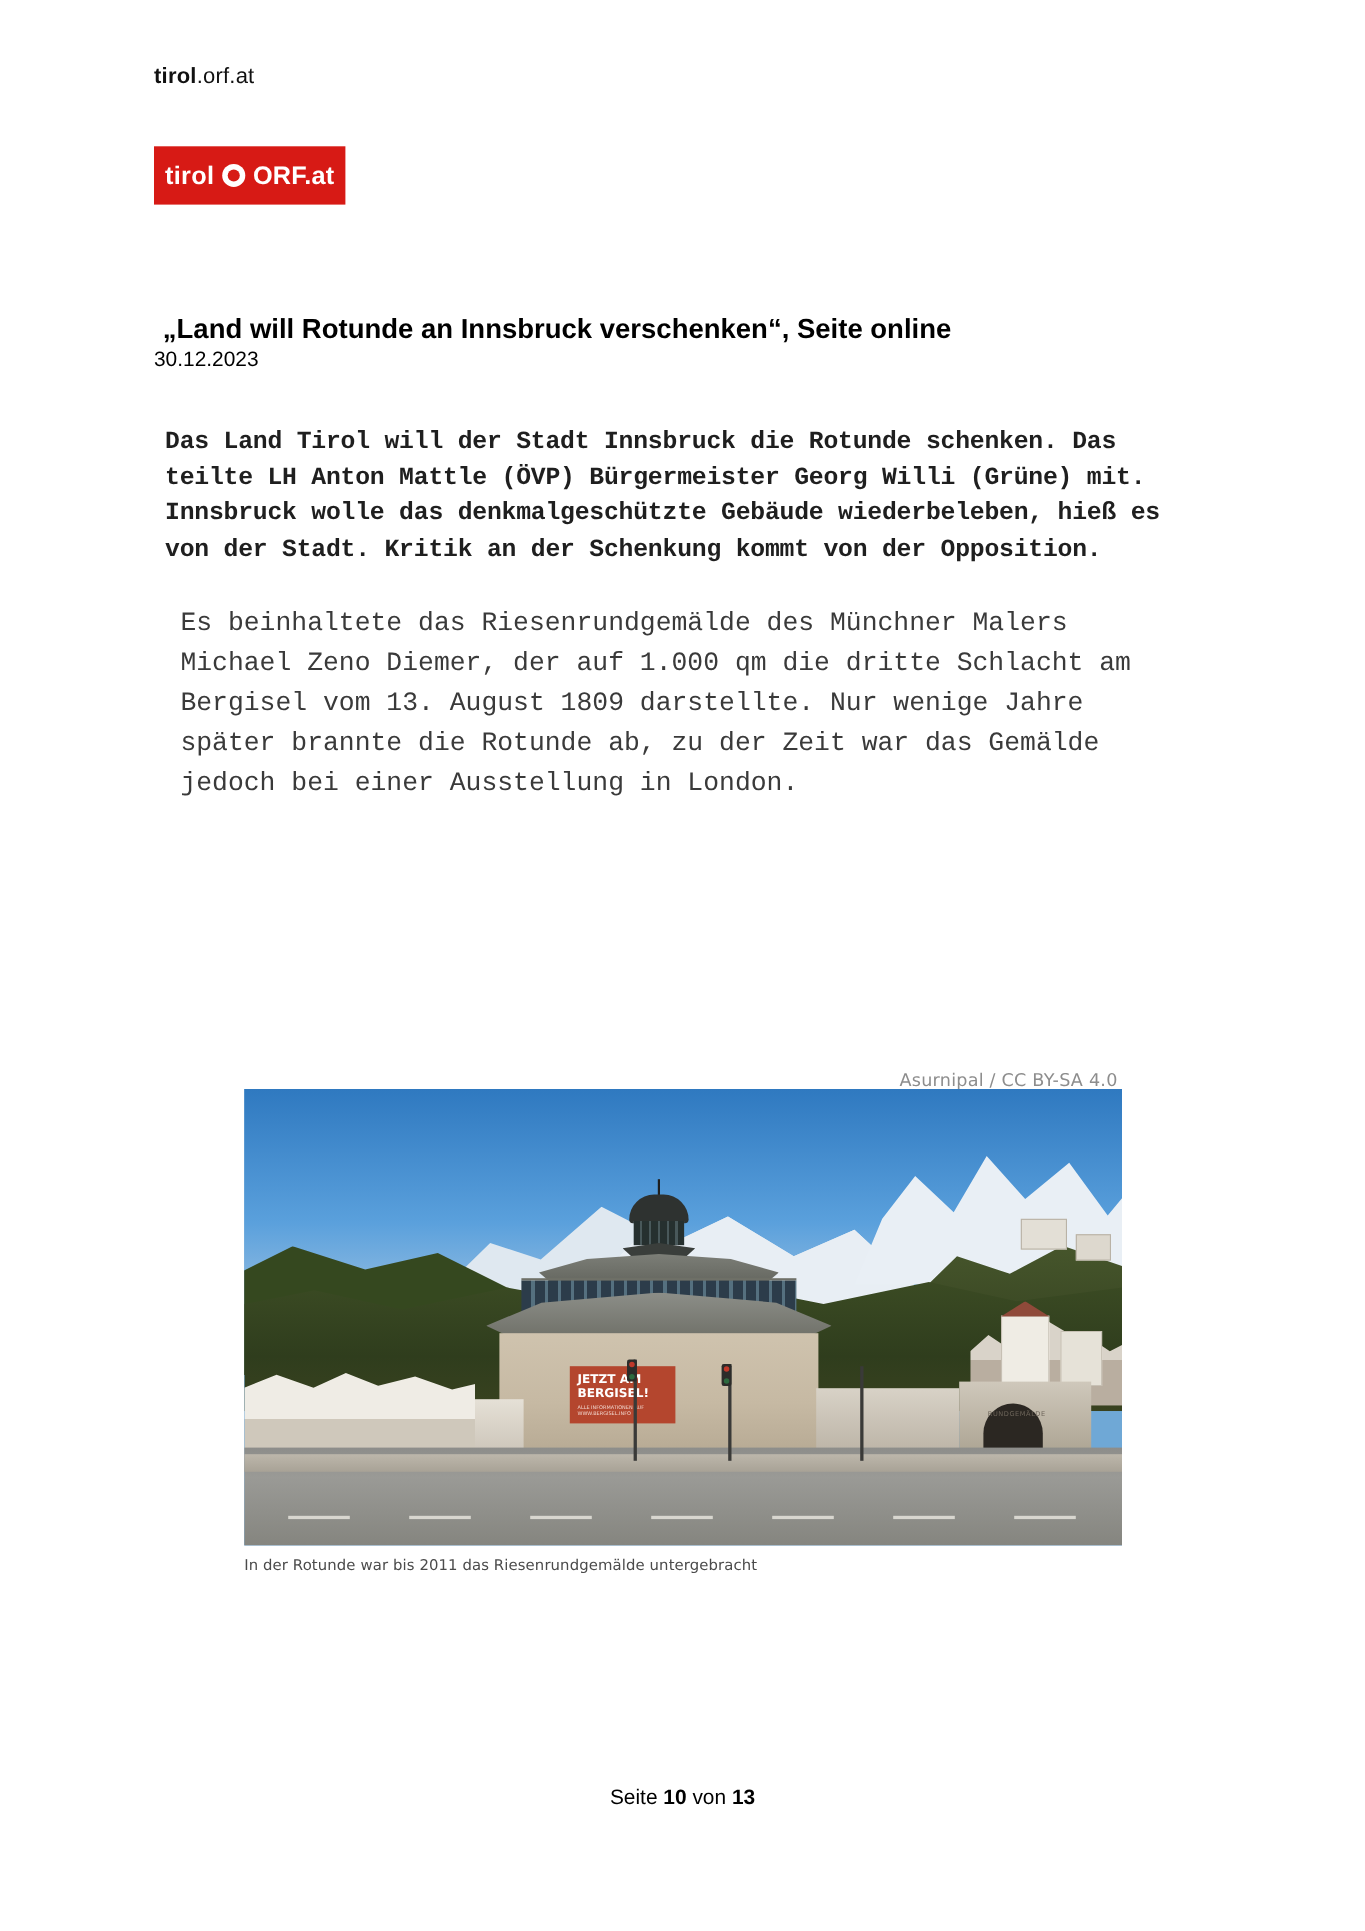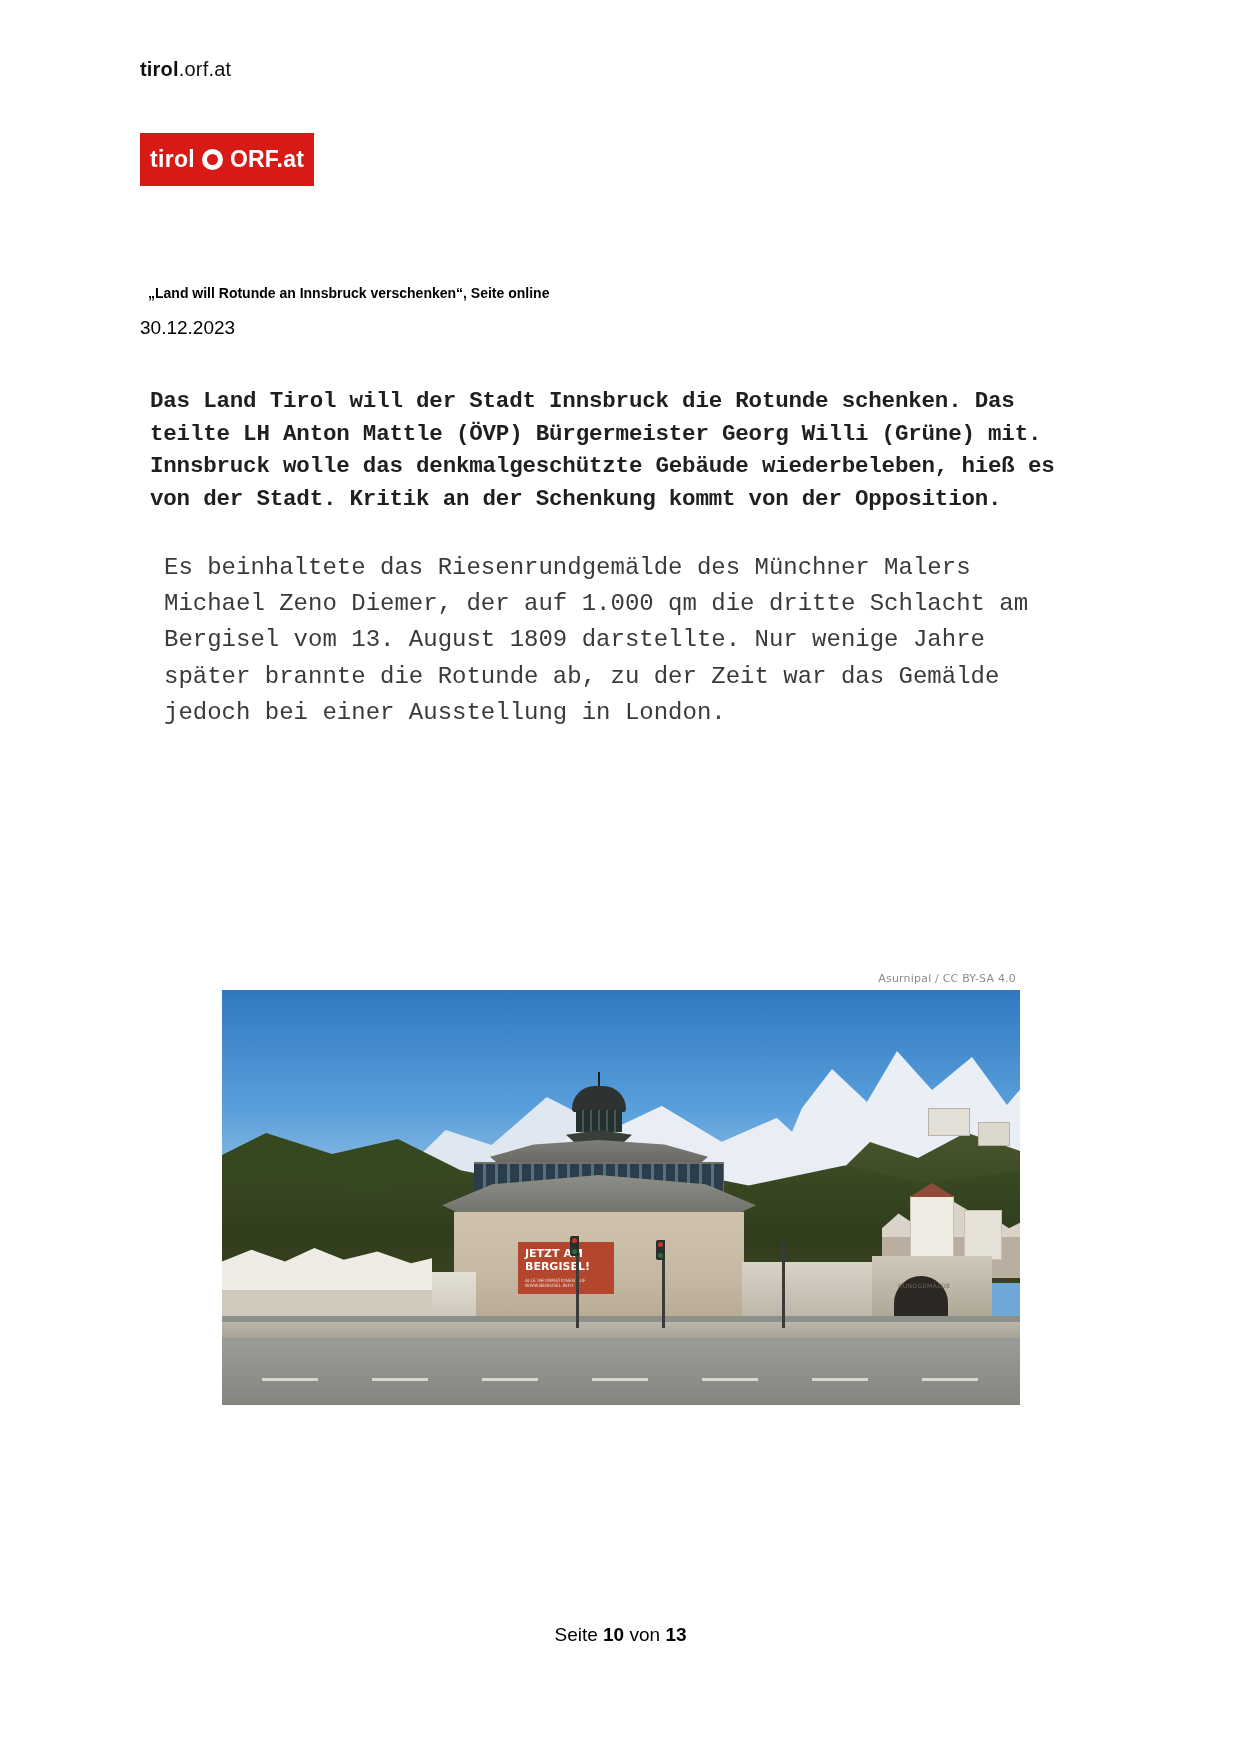--- a/index.html
+++ b/index.html
@@ -81,7 +81,7 @@
     position: absolute;
     left: 148px;
     top: 285px;
-    font-size: 14px;
+    font-size: 25px;
     font-weight: bold;
     color: #000;
     white-space: nowrap;

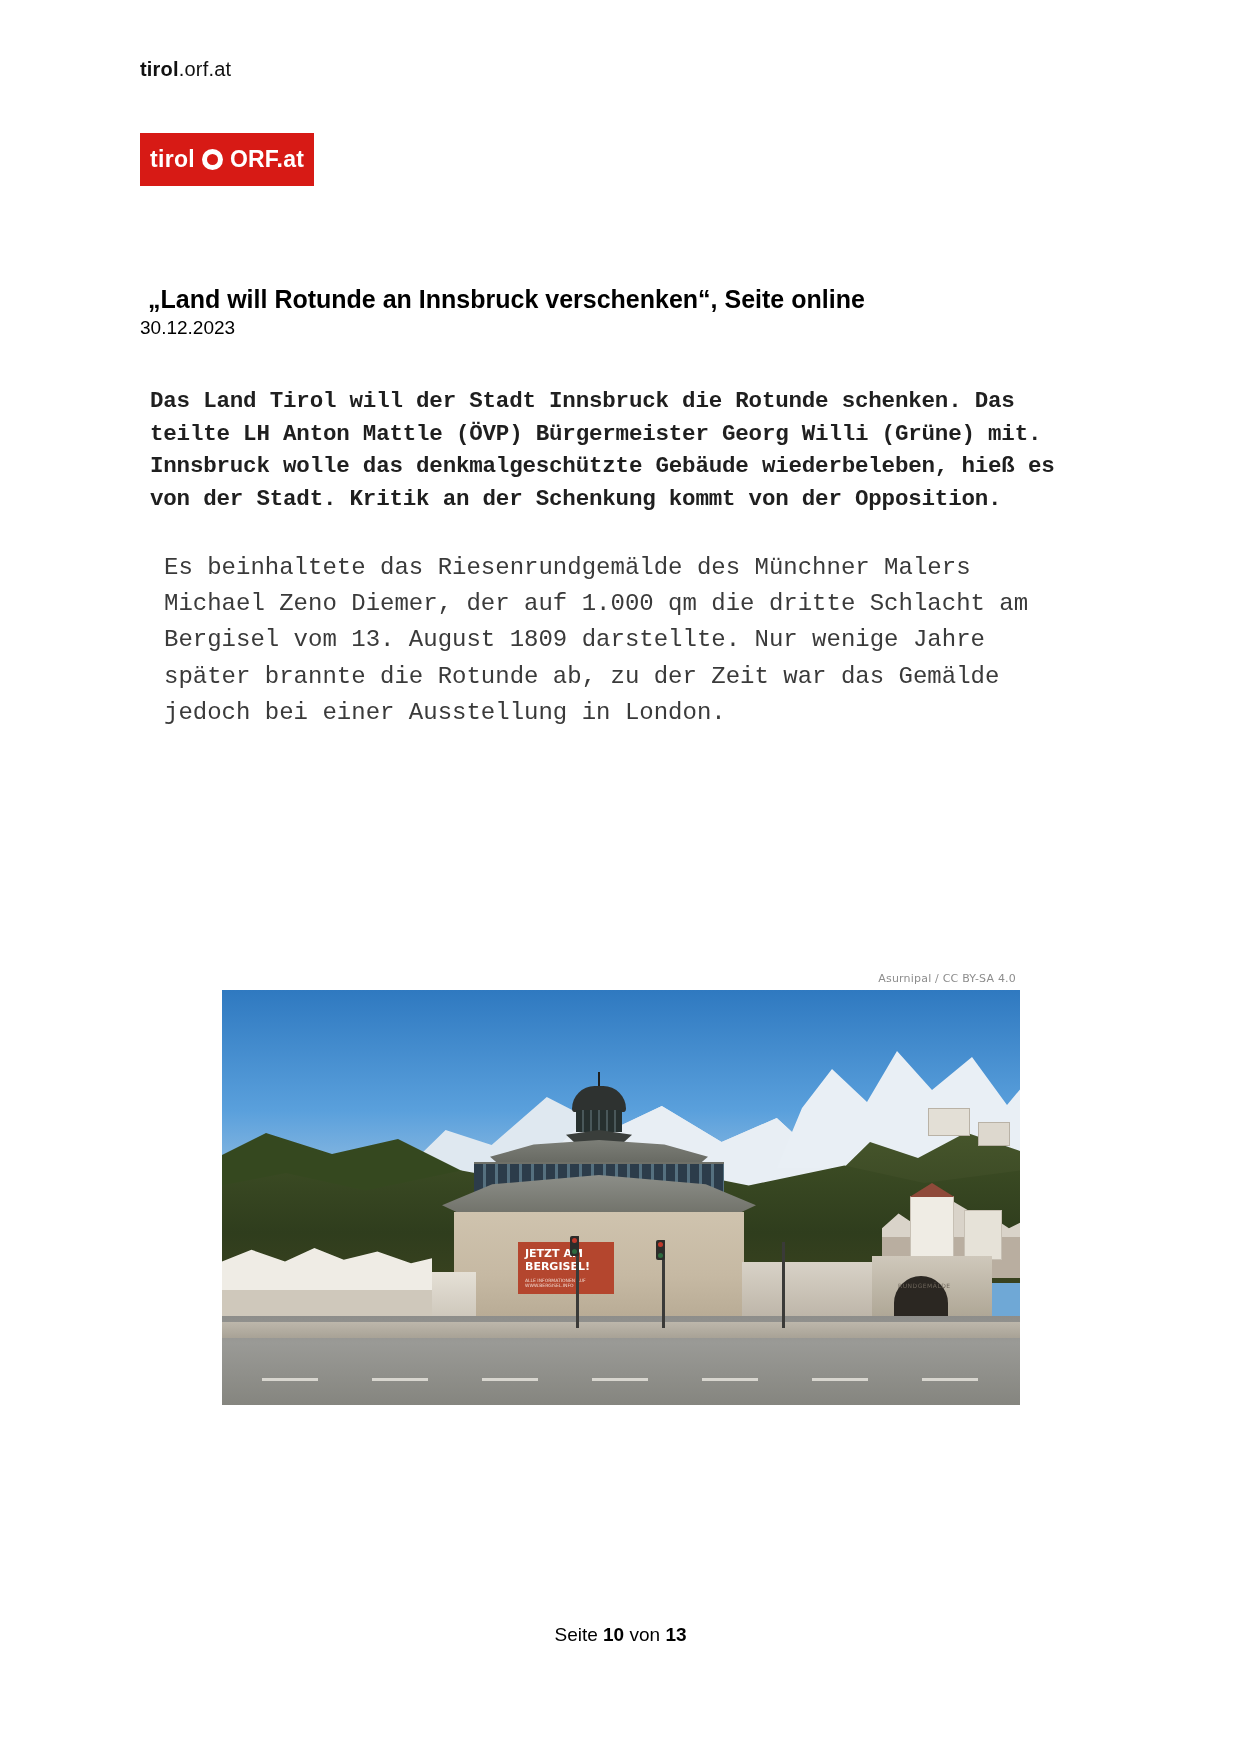--- a/index.html
+++ b/index.html
@@ -141,7 +141,7 @@
     right: 4px;
     top: -18px;
     font-family: "DejaVu Sans", sans-serif;
-    font-size: 11px;
+    font-size: 16px;
     color: #8d8d8d;
     letter-spacing: .2px;
     text-align: center;

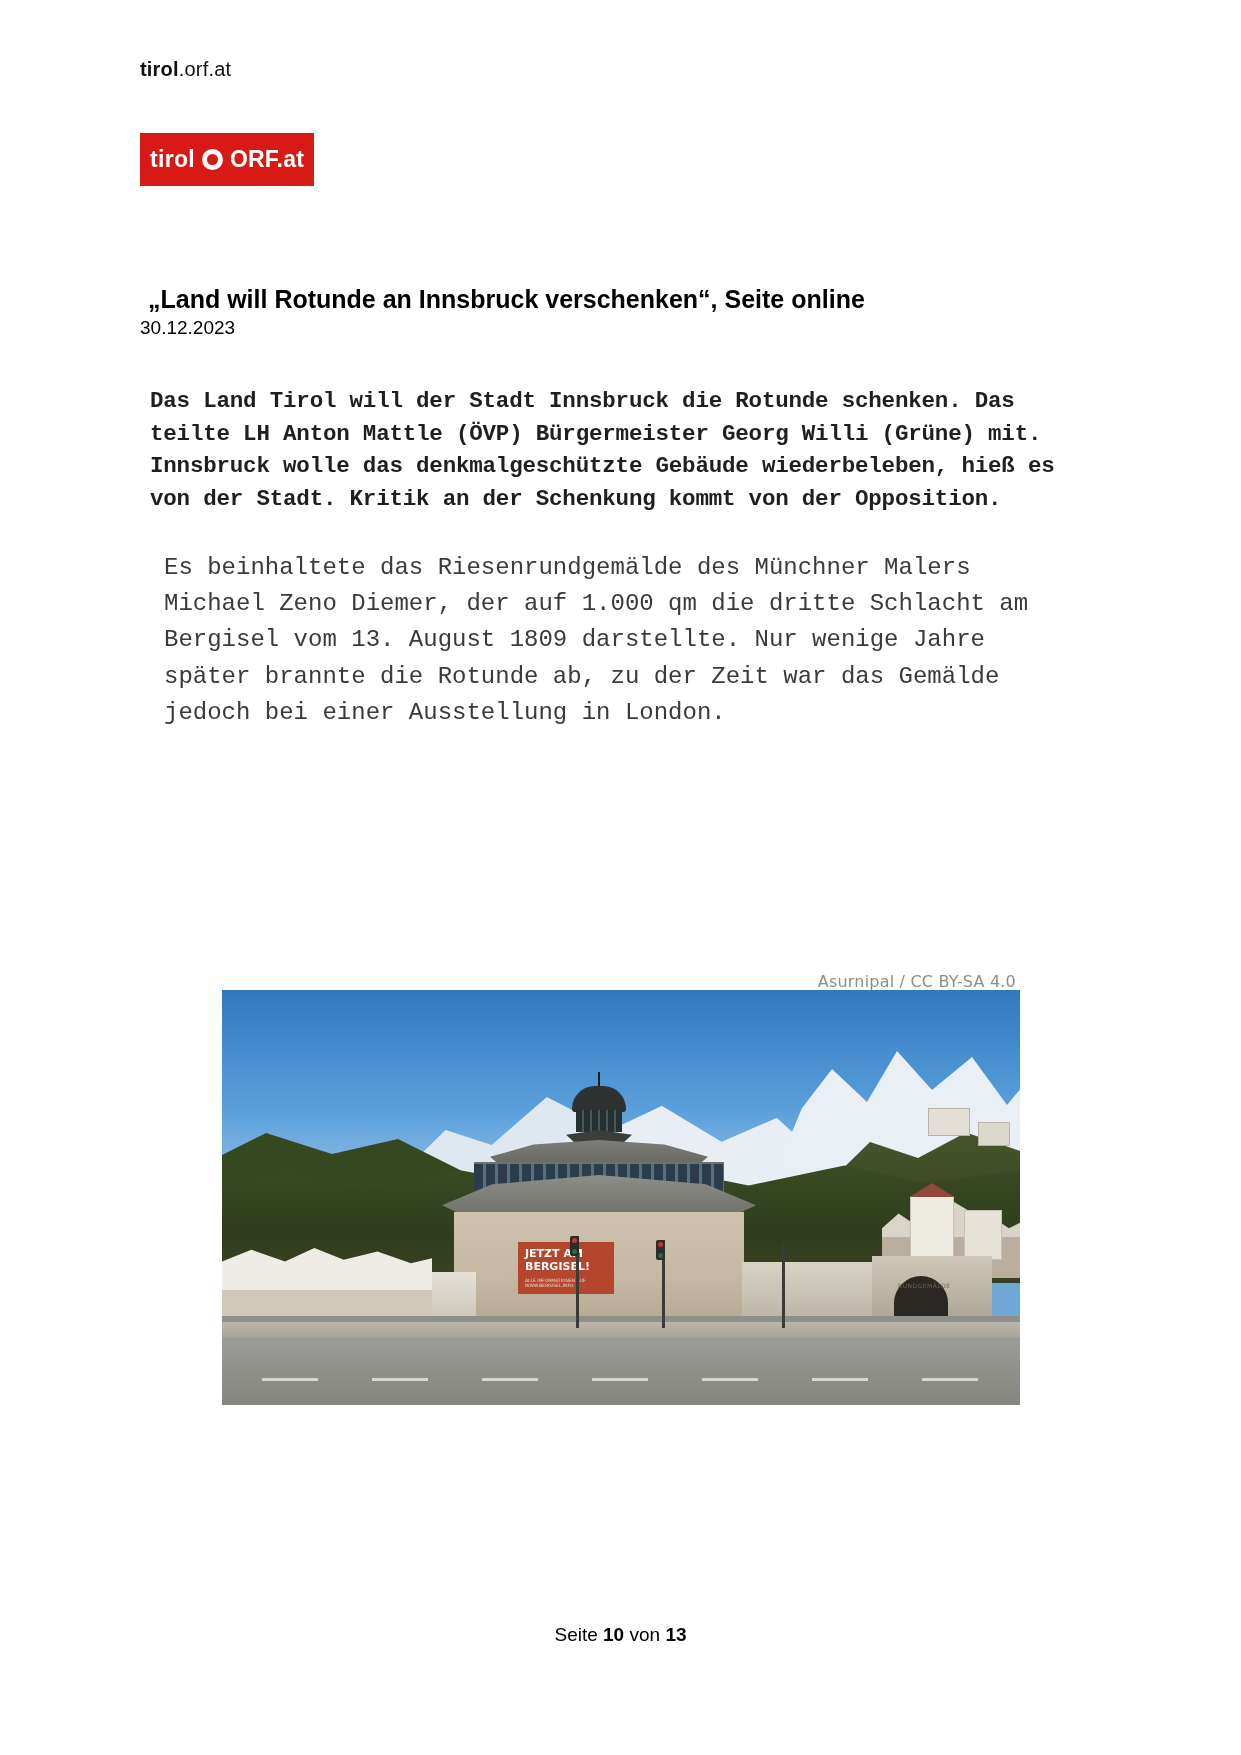--- a/index.html
+++ b/index.html
@@ -419,6 +419,7 @@
       <div style="position:absolute;left:676px;top:292px;font-family:'DejaVu Sans',sans-serif;font-size:6px;color:#6d655a;letter-spacing:.5px;">RUNDGEMÄLDE</div>
     </div>
 
+    <div class="caption">In der Rotunde war bis 2011 das Riesenrundgemälde untergebracht</div>
   </div>
 
   <div class="footer">

